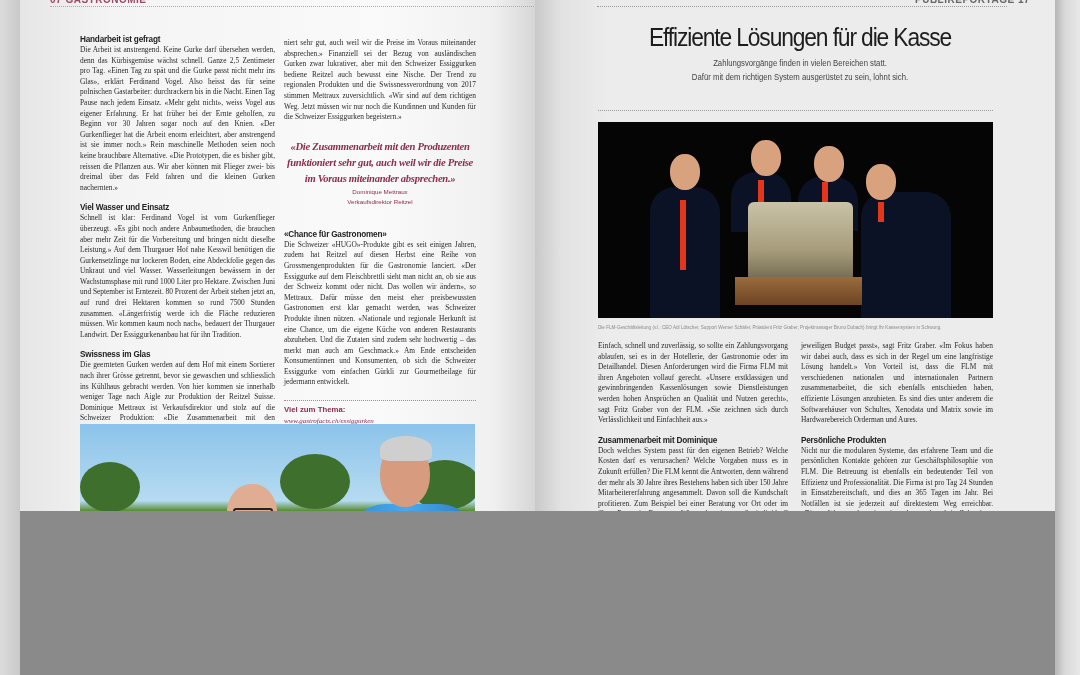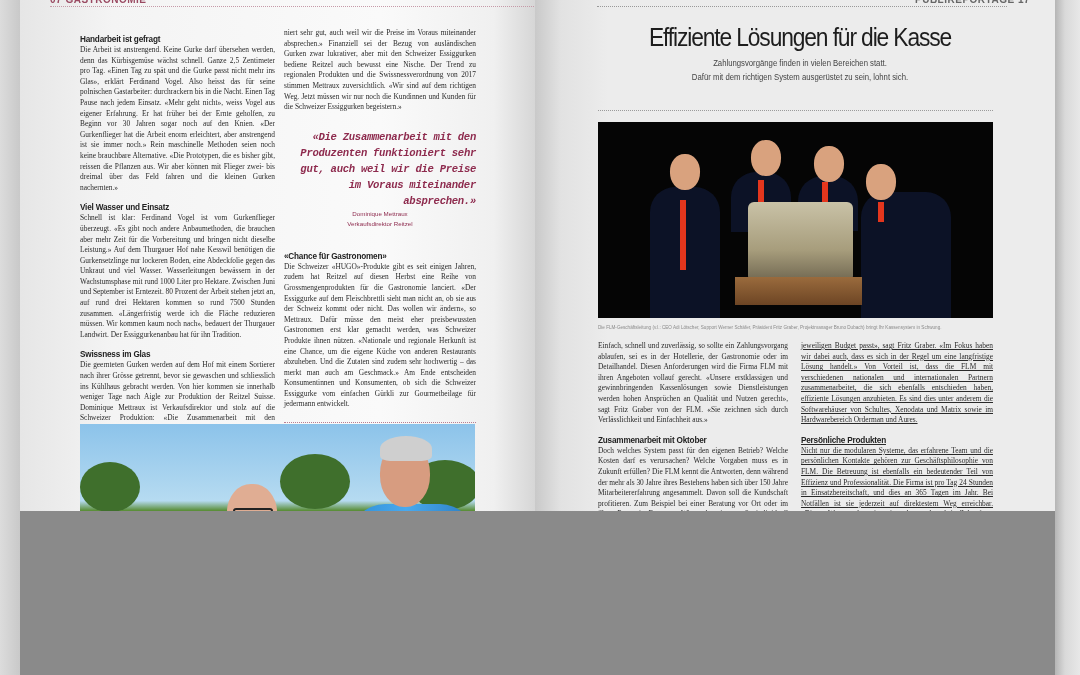--- a/index.html
+++ b/index.html
@@ -164,7 +164,7 @@
       <p>Die geernteten Gurken werden auf dem Hof mit einem Sortierer nach ihrer Grösse getrennt, bevor sie gewaschen und schliesslich ins Kühlhaus gebracht werden. Von hier kommen sie innerhalb weniger Tage nach Aigle zur Produktion der Reitzel Suisse. Dominique Mettraux ist Verkaufsdirektor und stolz auf die Schweizer Produktion: «Die Zusammenarbeit mit den Produzenten funktio-</p>
     </div>
 
-    <div class="col" style="left:264px; top:28px; width:192px;">
+    <div class="col" style="left:264px; top:38px; width:192px;">
       <p>niert sehr gut, auch weil wir die Preise im Voraus miteinander absprechen.» Finanziell sei der Bezug von ausländischen Gurken zwar lukrativer, aber mit den Schweizer Essiggurken bediene Reitzel auch bewusst eine Nische. Der Trend zu regionalen Produkten und die Swissnessverordnung von 2017 stimmen Mettraux zuversichtlich. «Wir sind auf dem richtigen Weg. Jetzt müssen wir nur noch die Kundinnen und Kunden für die Schweizer Essiggurken begeistern.»</p>
       <div style="height:16px"></div>
       <div class="pull-quote">«Die Zusammenarbeit mit den Produzenten funktioniert sehr gut, auch weil wir die Preise im Voraus miteinander absprechen.»</div>

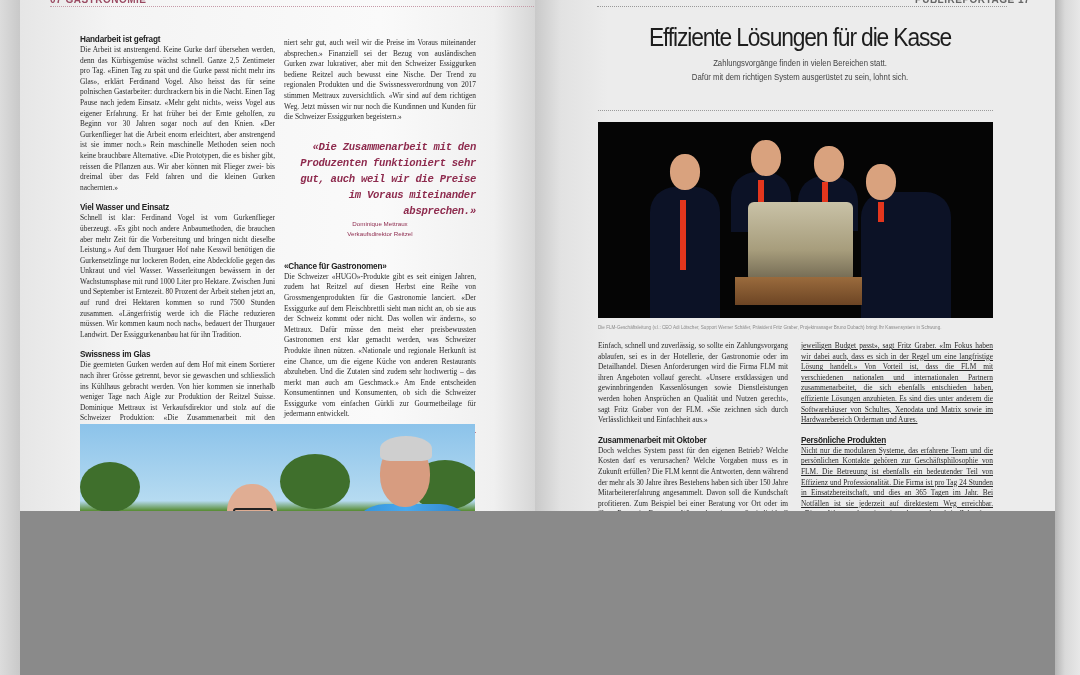--- a/index.html
+++ b/index.html
@@ -51,8 +51,8 @@
   .gap { height: 9px; }
 
   .pull-quote {
-    font-family: Liberation Mono, monospace; font-style: italic; font-weight: bold;
-    font-size: 10.6px; line-height: 16px; color: #8e2b4e; text-align: right; letter-spacing: -0.3px;
+    font-family: Liberation Serif, serif; font-style: italic; font-weight: bold;
+    font-size: 10.6px; line-height: 16px; color: #8e2b4e; text-align: center; letter-spacing: -0.3px;
   }
   .quote-author {
     font-family: "Liberation Sans", sans-serif; font-size: 6.2px; line-height: 10px;

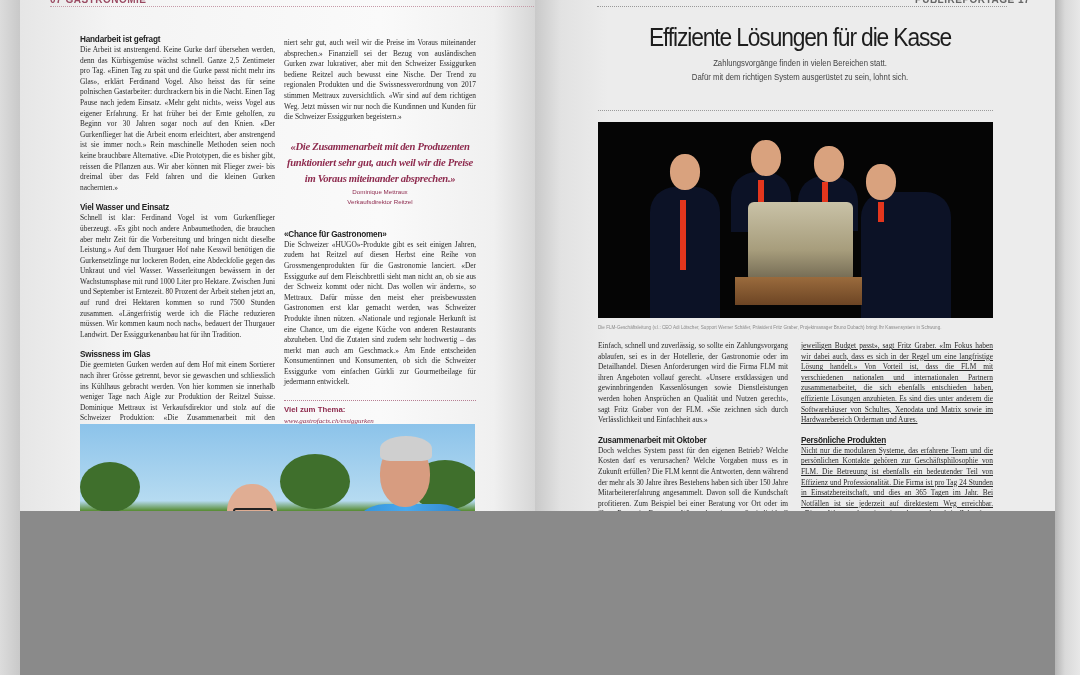--- a/index.html
+++ b/index.html
@@ -241,7 +241,7 @@
       <p>Doch welches System passt für den eigenen Betrieb? Welche Kosten darf es verursachen? Welche Vorgaben muss es in Zukunft erfüllen? Die FLM kennt die Antworten, denn während der mehr als 30 Jahre ihres Bestehens haben sich über 150 Jahre Mitarbeitererfahrung angesammelt. Davon soll die Kundschaft profitieren. Zum Beispiel bei einer Beratung vor Ort oder im Show-Room in Emmen. «Wir suchen immer die individuell beste Kassenlösung, die zum</p>
     </div>
 
-    <div class="col" style="left:266px; top:341px; width:192px;text-decoration:underline;">
+    <div class="col" style="left:266px; top:341px; width:192px;">
       <p>jeweiligen Budget passt», sagt Fritz Graber. «Im Fokus haben wir dabei auch, dass es sich in der Regel um eine langfristige Lösung handelt.» Von Vorteil ist, dass die FLM mit verschiedenen nationalen und internationalen Partnern zusammenarbeitet, die sich ebenfalls entschieden haben, effiziente Lösungen anzubieten. Es sind dies unter anderem die Softwarehäuser von Schultes, Xenodata und Matrix sowie im Hardwarebereich Orderman und Aures.</p>
       <div class="gap"></div>
       <h3>Persönliche Produkten</h3>

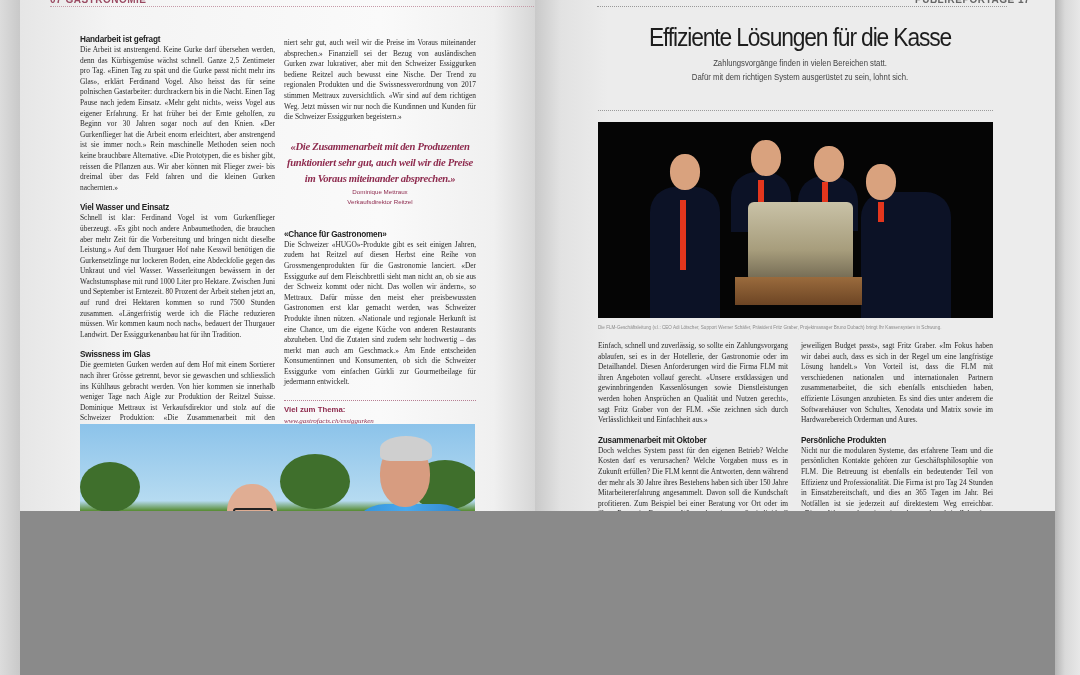--- a/index.html
+++ b/index.html
@@ -237,7 +237,7 @@
     <div class="col" style="left:63px; top:341px; width:190px;">
       <p>Einfach, schnell und zuverlässig, so sollte ein Zahlungsvorgang ablaufen, sei es in der Hotellerie, der Gastronomie oder im Detailhandel. Diesen Anforderungen wird die Firma FLM mit ihren Angeboten vollauf gerecht. «Unsere erstklassigen und gewinnbringenden Kassenlösungen sowie Dienstleistungen werden hohen Ansprüchen an Qualität und Nutzen gerecht», sagt Fritz Graber von der FLM. «Sie zeichnen sich durch Verlässlichkeit und Einfachheit aus.»</p>
       <div class="gap"></div>
-      <h3>Zusammenarbeit mit Oktober</h3>
+      <h3>Zusammenarbeit mit Dominique</h3>
       <p>Doch welches System passt für den eigenen Betrieb? Welche Kosten darf es verursachen? Welche Vorgaben muss es in Zukunft erfüllen? Die FLM kennt die Antworten, denn während der mehr als 30 Jahre ihres Bestehens haben sich über 150 Jahre Mitarbeitererfahrung angesammelt. Davon soll die Kundschaft profitieren. Zum Beispiel bei einer Beratung vor Ort oder im Show-Room in Emmen. «Wir suchen immer die individuell beste Kassenlösung, die zum</p>
     </div>
 

